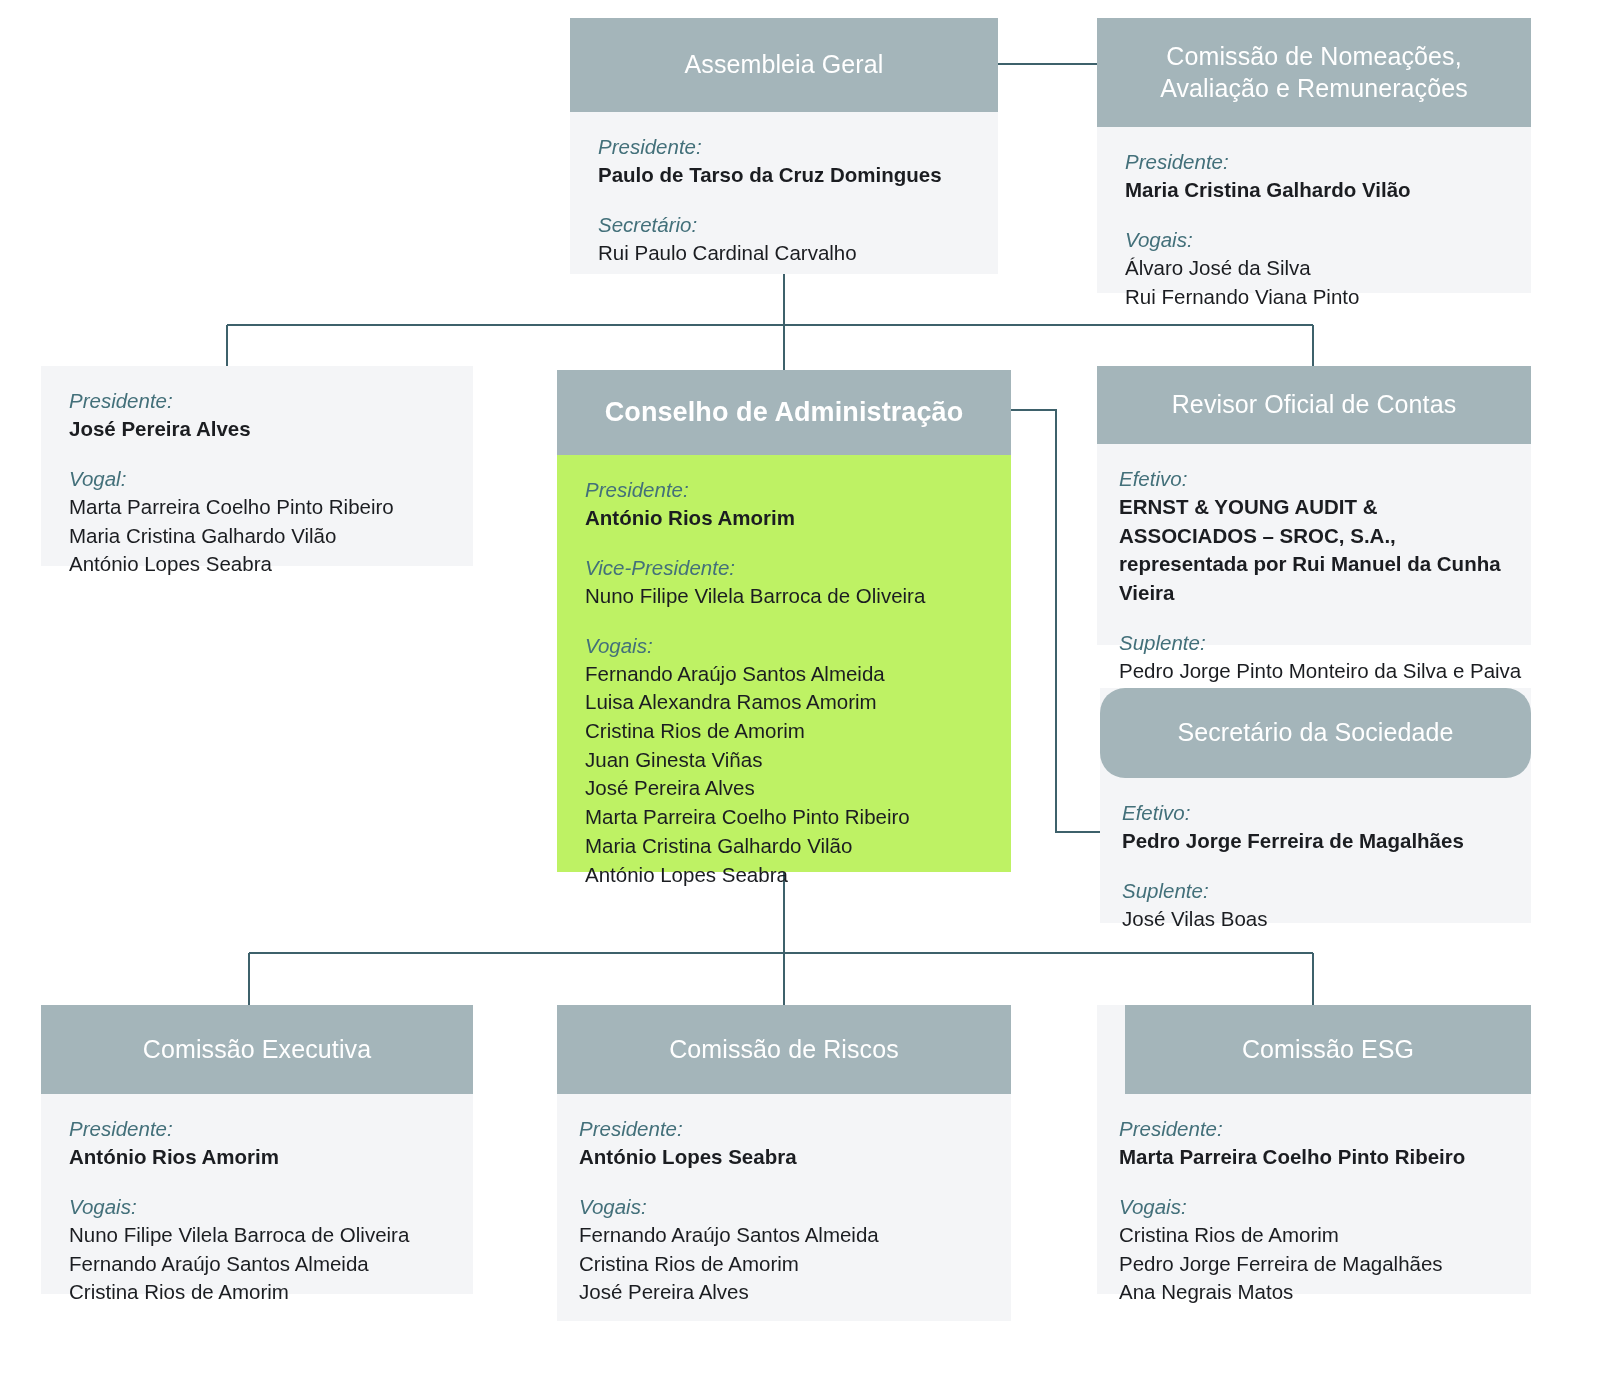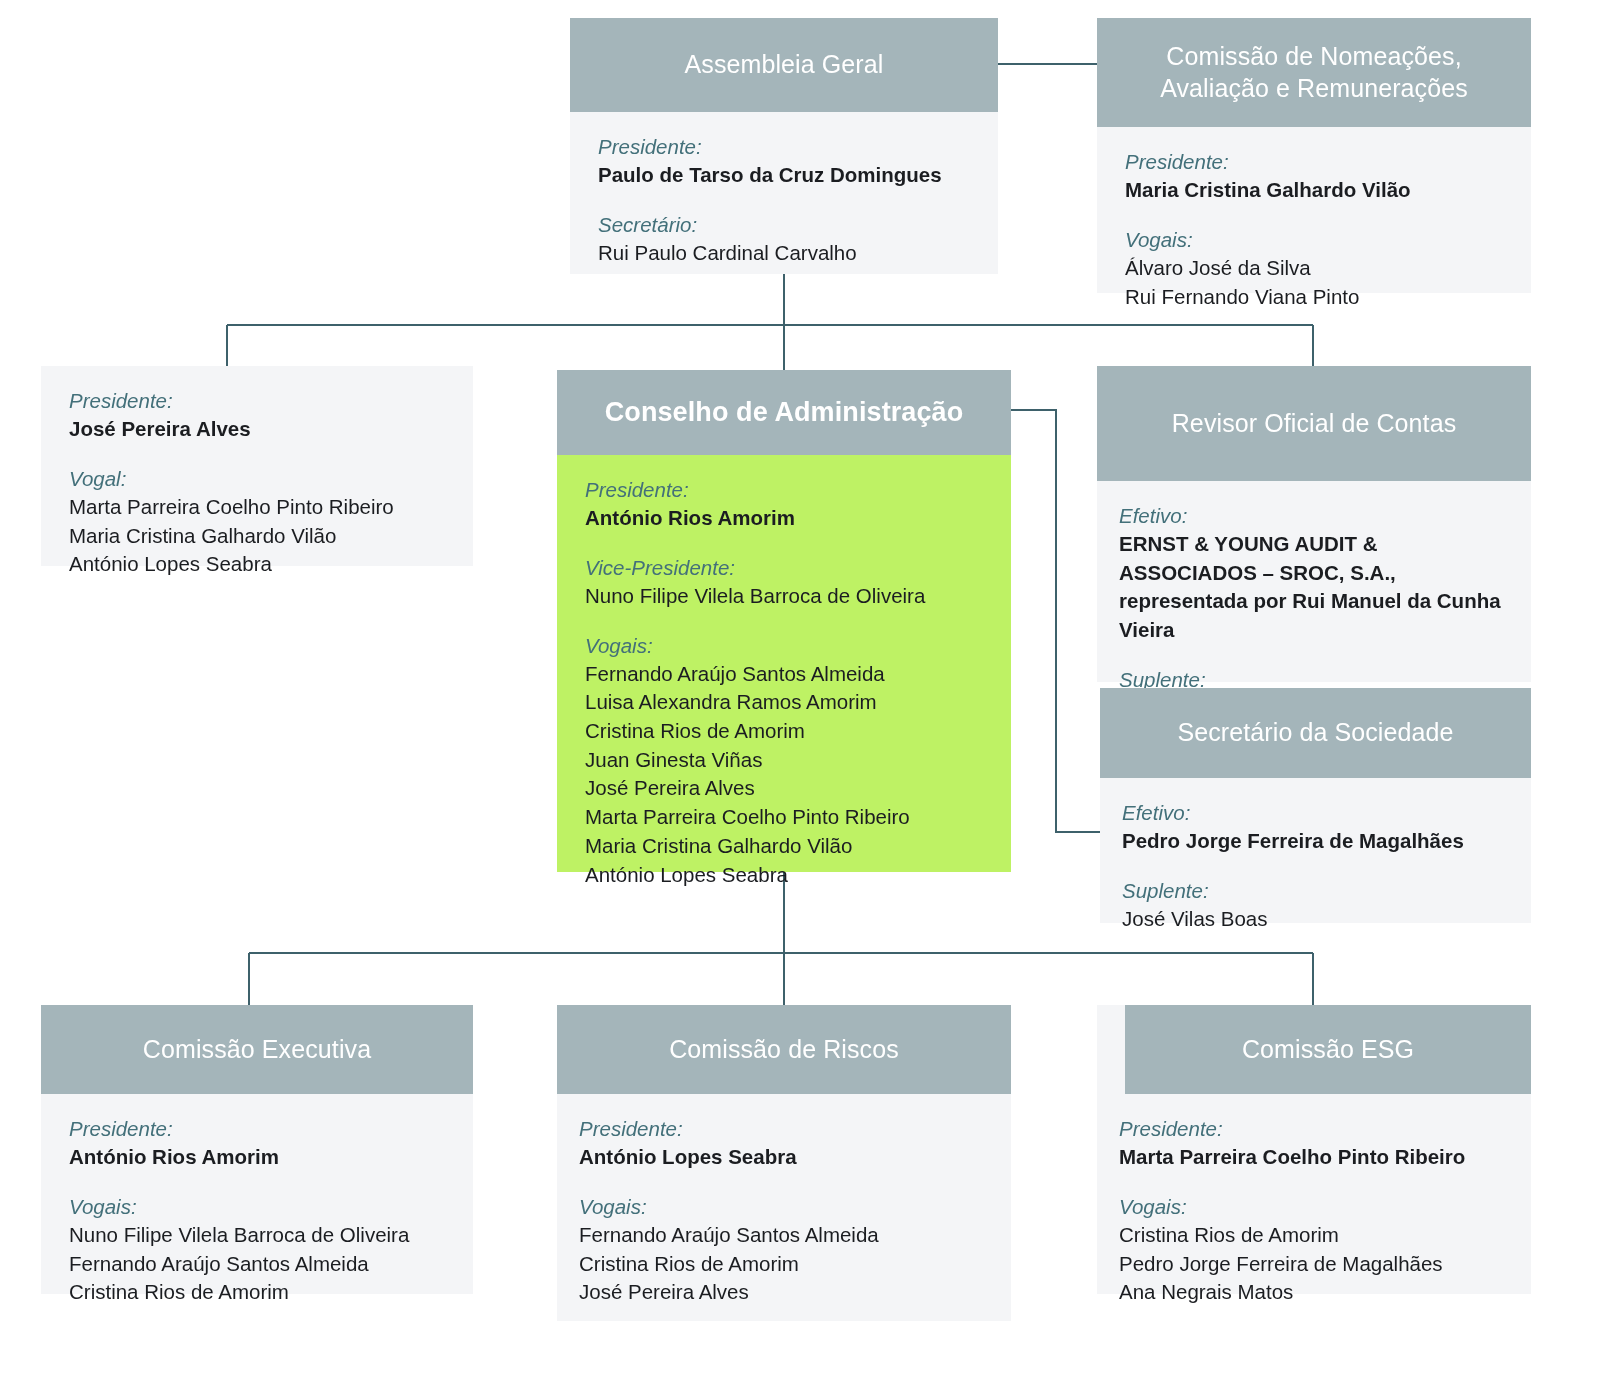--- a/index.html
+++ b/index.html
@@ -166,7 +166,7 @@
   </div>
 
   <div class="node" style="left:1097px; top:366px; width:434px;">
-    <div class="hdr" style="height:115px;">Revisor Oficial de Contas</div>
+    <div class="hdr" style="height:78px;">Revisor Oficial de Contas</div>
     <div class="body" style="height:201px; padding-left:22px; padding-right:12px;">
       <div class="grp">
         <div class="lbl">Efetivo:</div>

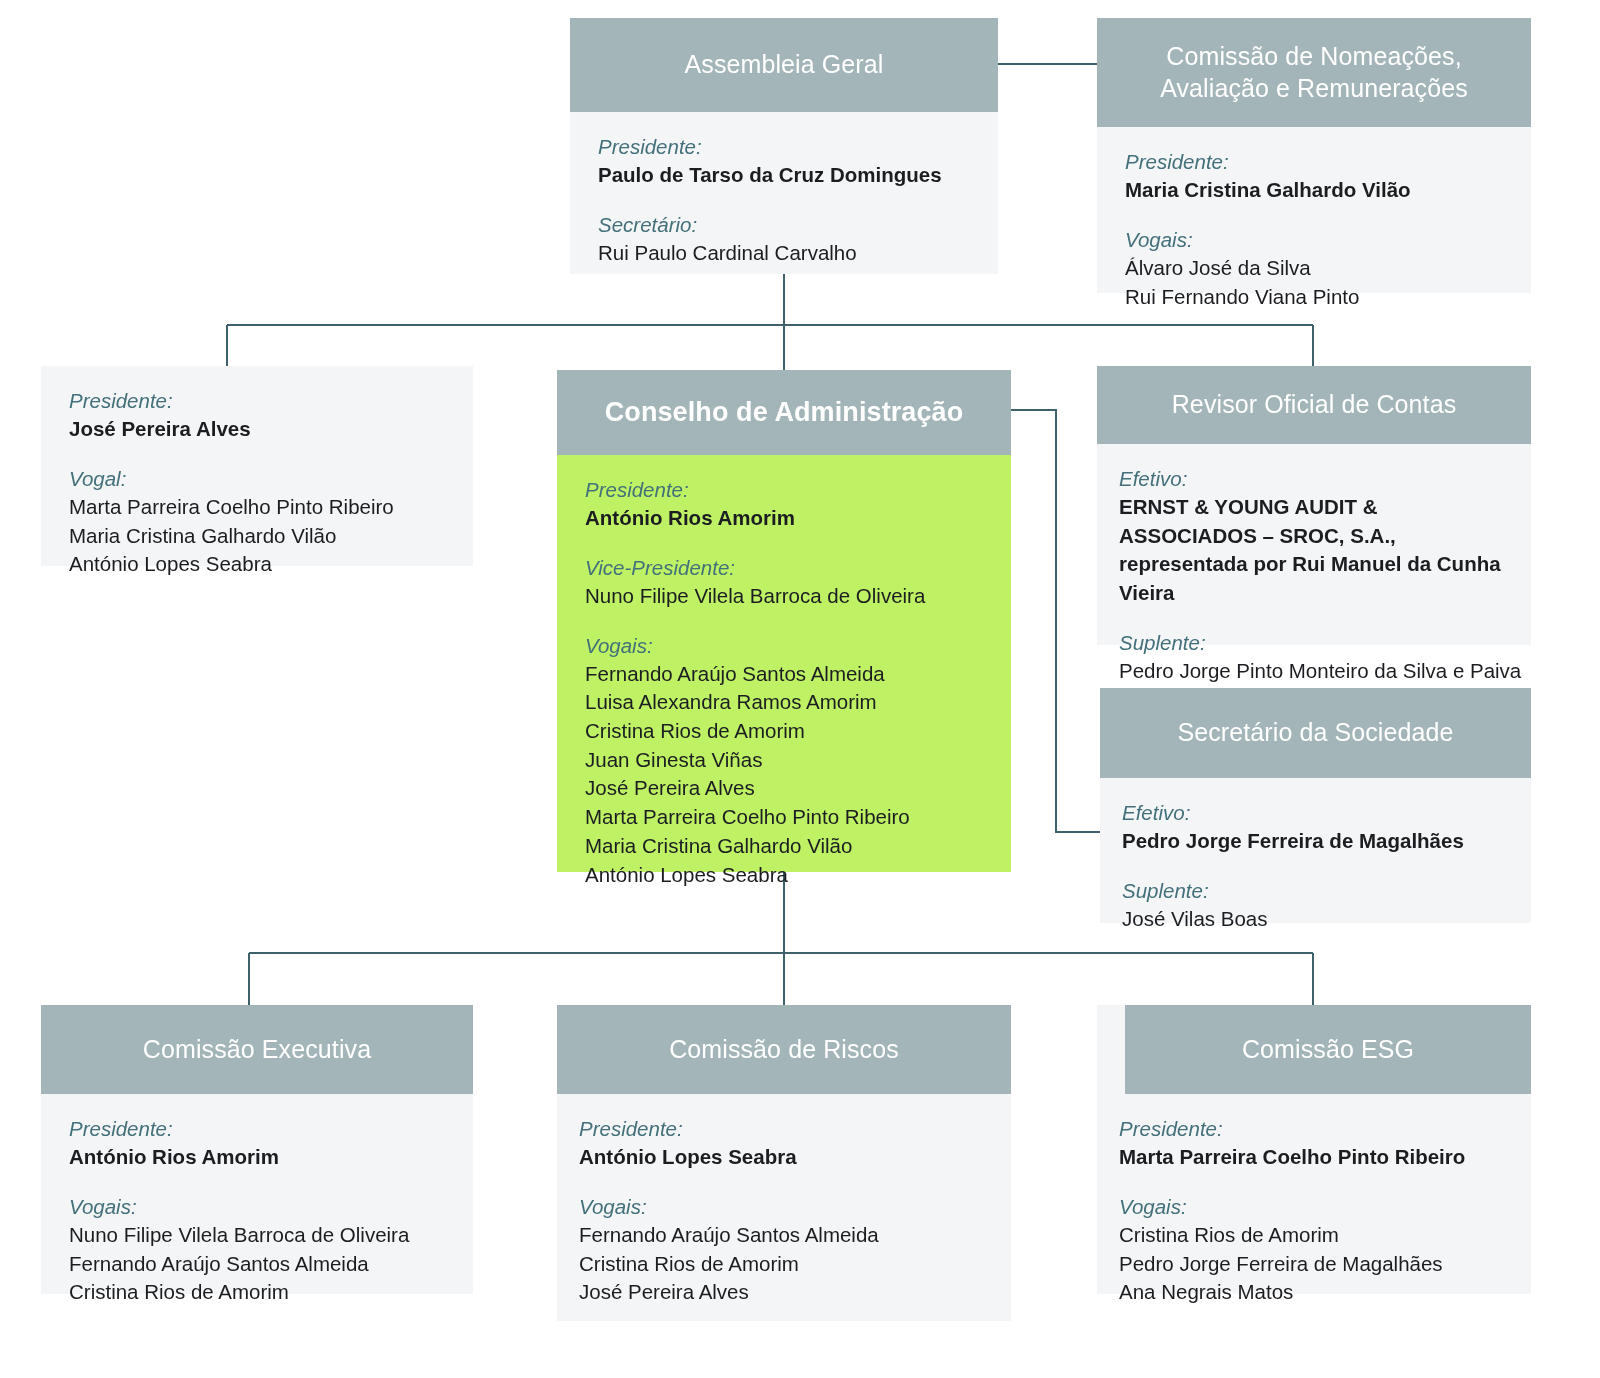--- a/index.html
+++ b/index.html
@@ -180,7 +180,7 @@
   </div>
 
   <div class="node" style="left:1100px; top:688px; width:431px;">
-    <div class="hdr" style="height:90px;">Secretário da Sociedade</div>
+    <div class="hdr" style="height:90px;border-radius:25px;">Secretário da Sociedade</div>
     <div class="body" style="height:145px; padding-left:22px;">
       <div class="grp">
         <div class="lbl">Efetivo:</div>

